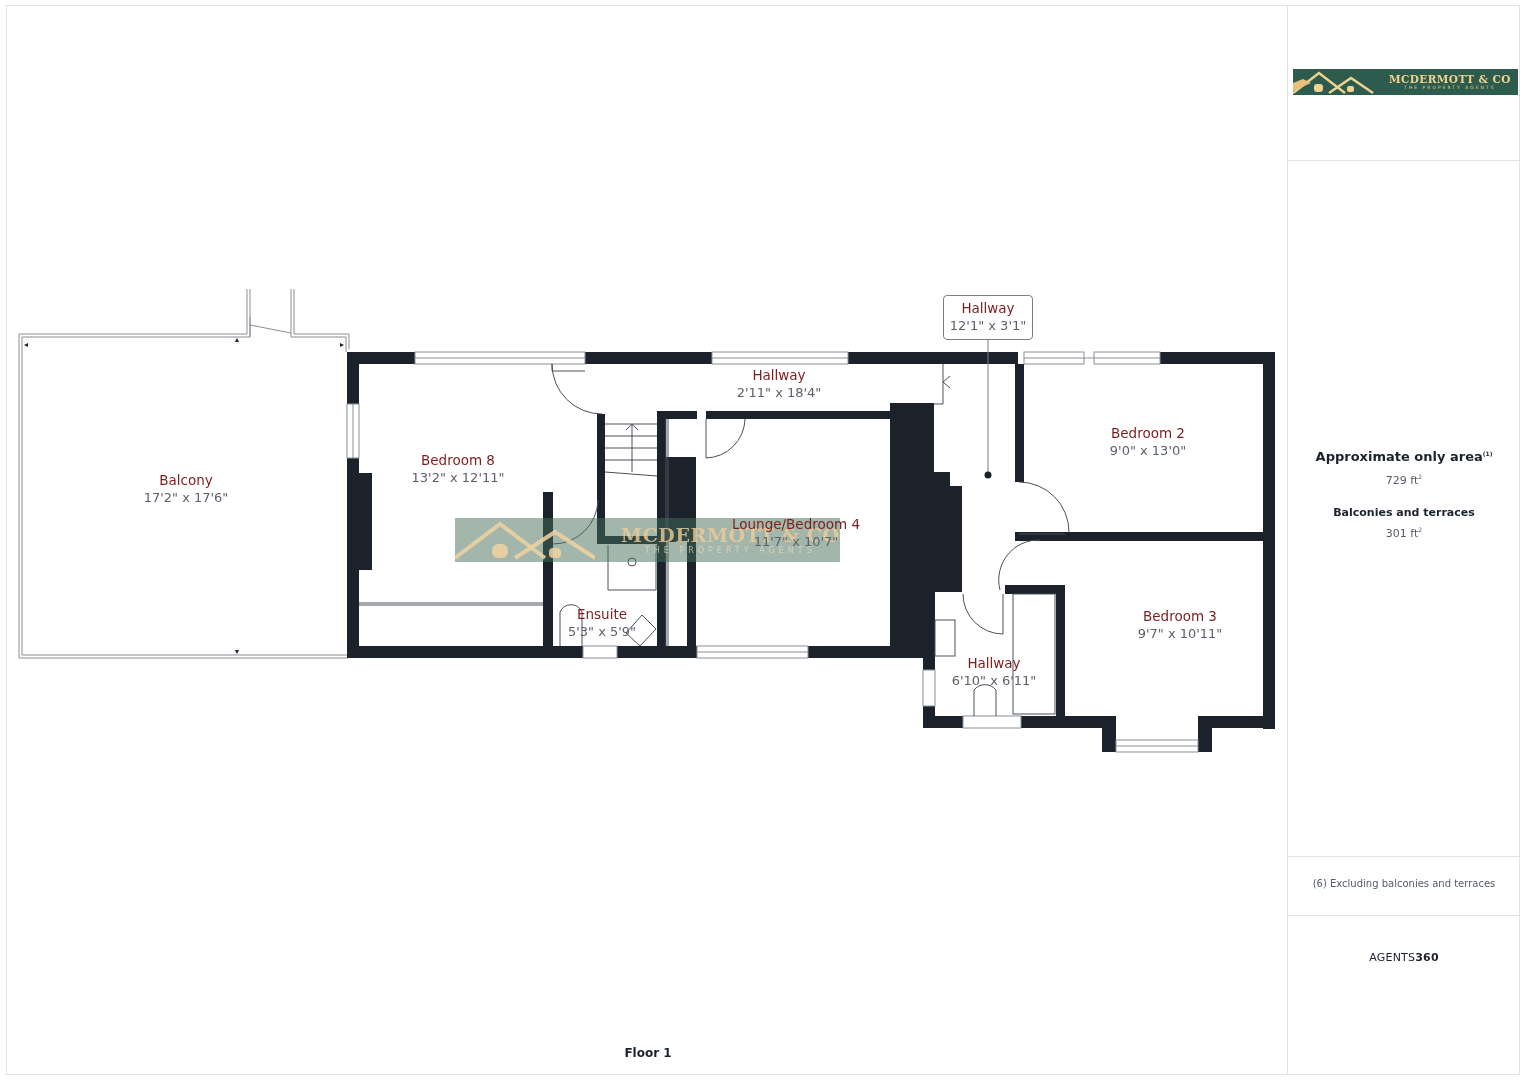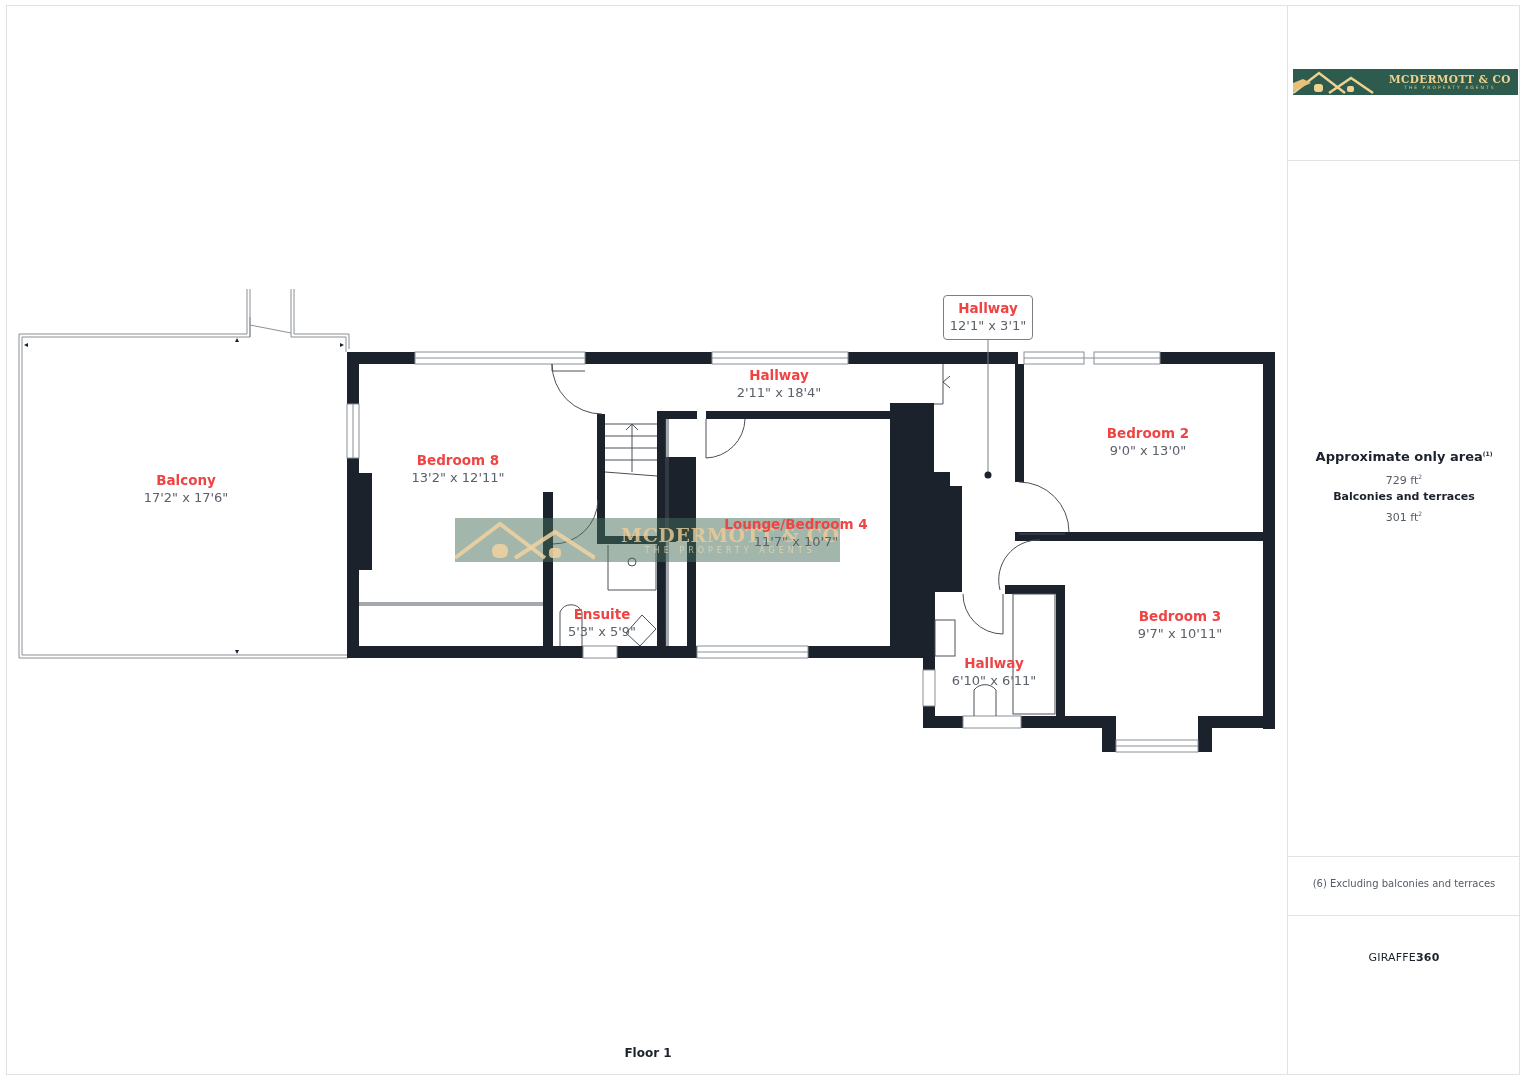--- a/index.html
+++ b/index.html
@@ -24,7 +24,7 @@
   .brand b { font-weight: bold; }
   .plan { position: absolute; left: 0; top: 0; }
   .room-label { position: absolute; text-align: center; transform: translateX(-50%); white-space: nowrap; }
-  .room-name { font-weight: bold; font-size: 13.5px; color: #ef4444; line-height: 18px; }
+  .room-name { font-weight: normal; font-size: 13.5px; color: #7f1d1d; line-height: 18px; }
   .room-dim { font-size: 13px; color: #5b616a; line-height: 18px; }
   .callout { position: absolute; left: 943px; top: 295px; width: 90px; height: 45px; border: 1px solid #7a7f86; border-radius: 4px; background: #fff; text-align: center; box-sizing: border-box; padding-top: 3px; }
   .floor-label { position: absolute; left: 648px; top: 1046px; transform: translateX(-50%); font-weight: bold; font-size: 12px; color: #1b222c; }

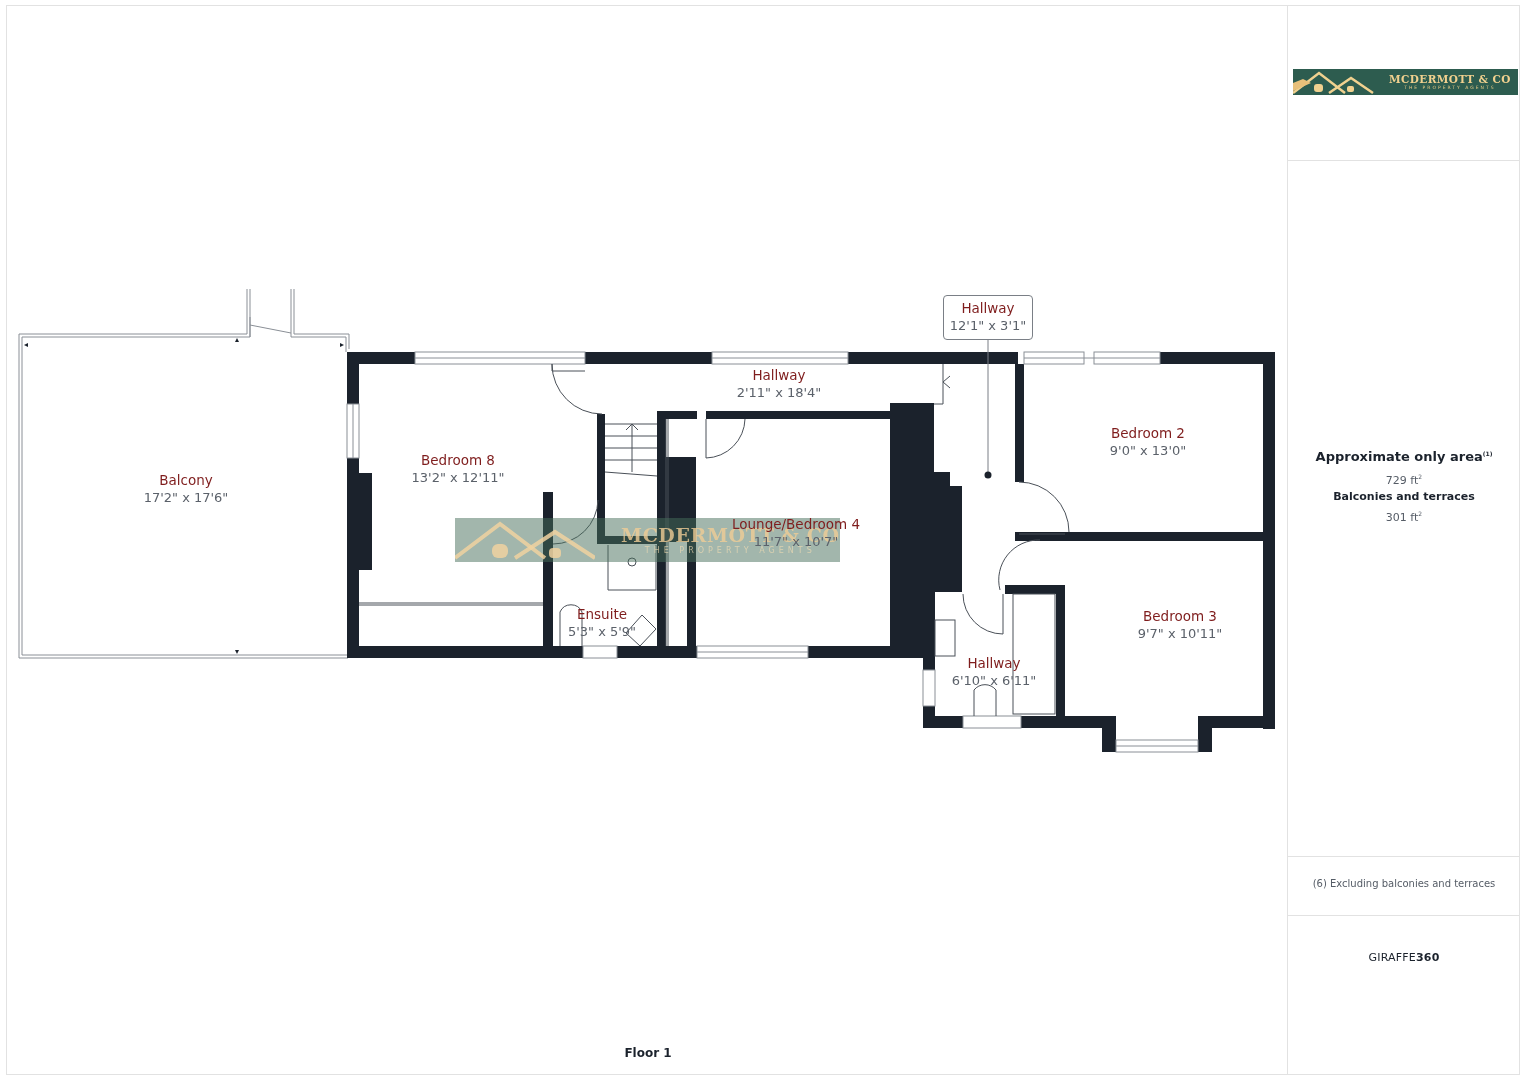--- a/index.html
+++ b/index.html
@@ -17,7 +17,7 @@
   .area-title sup { font-size: 6px; }
   .area-val { font-size: 11px; color: #555c66; margin-top: 9px; }
   .area-val sup { font-size: 6px; }
-  .balc-title { font-weight: bold; font-size: 11px; color: #1b222c; margin-top: 3px; }
+  .balc-title { font-weight: bold; font-size: 11px; color: #1b222c; margin-top: 19px; }
   .footnote { font-size: 10px; color: #555c66; }
   .disclaimer { font-size: 10px; color: #555c66; line-height: 15px; padding: 0 20px; }
   .brand { font-size: 11px; color: #1b222c; margin-top: 14px; letter-spacing: 0.2px; }

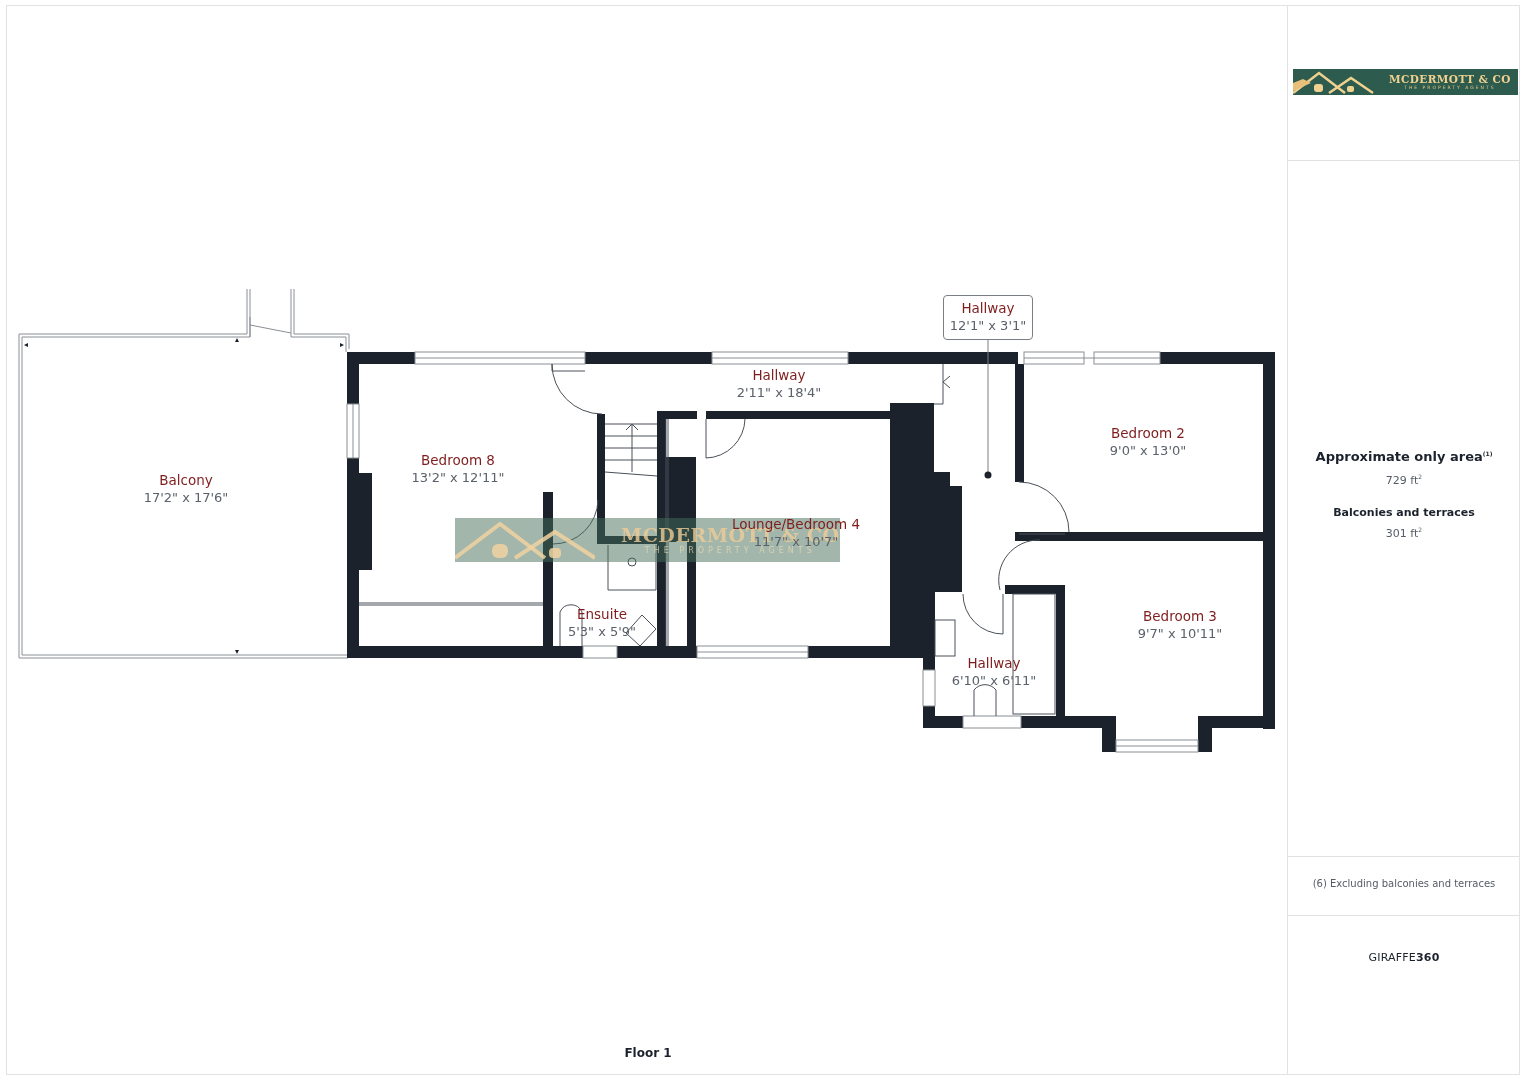--- a/index.html
+++ b/index.html
@@ -217,7 +217,7 @@
   <div class="sb-sep" style="top:910px;"></div>
 
   <div class="sb-block" style="top:932px;">
-    <div class="brand"><span>GIRAFFE</span><b>360</b></div>
+    <div class="brand"><span>AGENTS</span><b>360</b></div>
   </div>
 </div>
 

